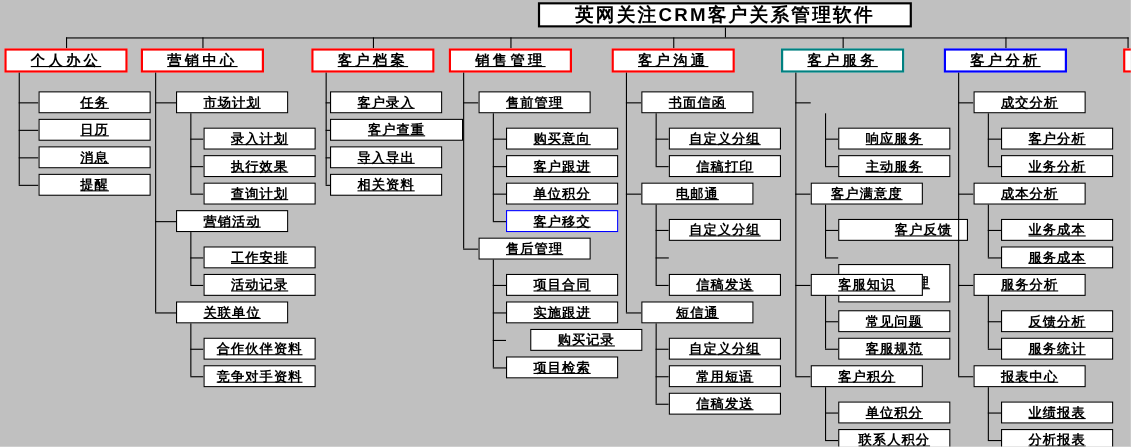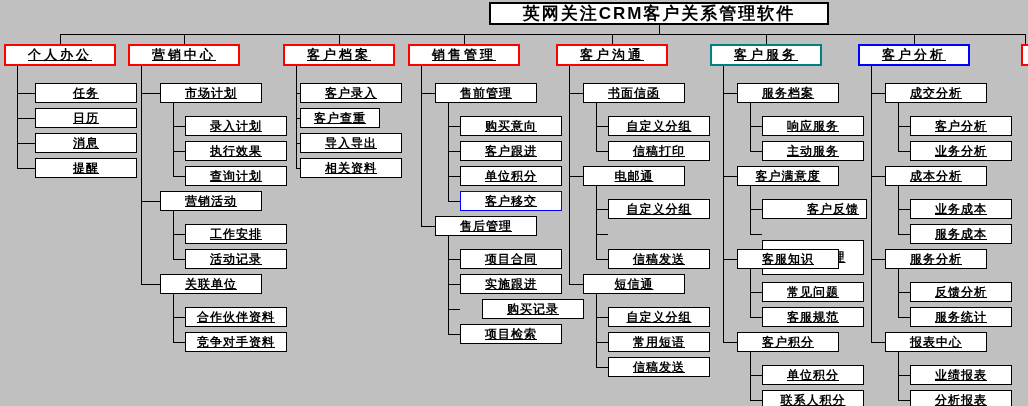--- a/index.html
+++ b/index.html
@@ -221,9 +221,6 @@
     </div>
     <div class="line" style="left: 723px; top: 66px; width: 1px; height: 276px;"></div>
     <div class="line" style="left: 723px; top: 93px; width: 14px; height: 1px;"></div>
-    <div class="box node" style="left: 737px; top: 83px; width: 102px; height: 20px; border-color: rgb(0, 0, 0); border-width: 1px;">
-      <span>服务档案</span>
-    </div>
     <div class="line" style="left: 750px; top: 103px; width: 1px; height: 48px;"></div>
     <div class="line" style="left: 750px; top: 126px; width: 12px; height: 1px;"></div>
     <div class="box node" style="left: 762px; top: 116px; width: 102px; height: 20px; border-color: rgb(0, 0, 0); border-width: 1px;">

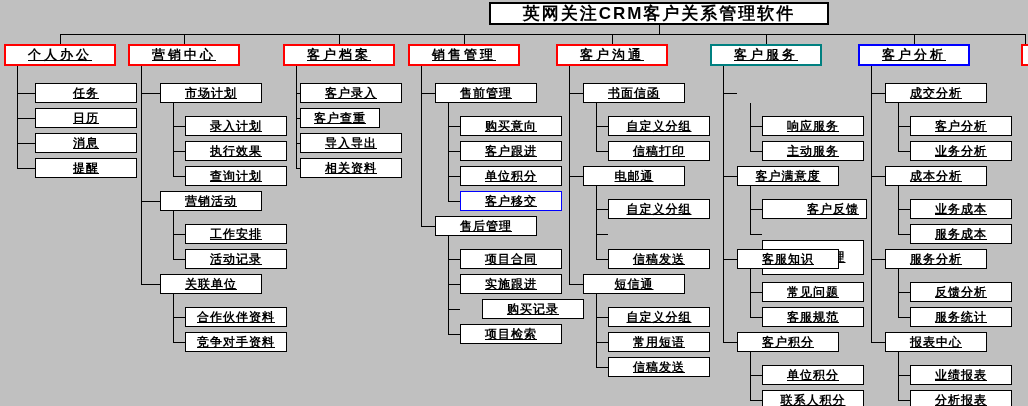--- a/index.html
+++ b/index.html
@@ -108,7 +108,7 @@
       <span>客户录入</span>
     </div>
     <div class="line" style="left: 296px; top: 118px; width: 4px; height: 1px;"></div>
-    <div class="box node" style="left: 300px; top: 108px; width: 80px; height: 20px; border-color: rgb(0, 0, 0); border-width: 1px;">
+    <div class="box node" style="left: 300px; top: 108px; width: 121px; height: 20px; border-color: rgb(0, 0, 0); border-width: 1px;">
       <span>客户查重</span>
     </div>
     <div class="line" style="left: 296px; top: 143px; width: 4px; height: 1px;"></div>

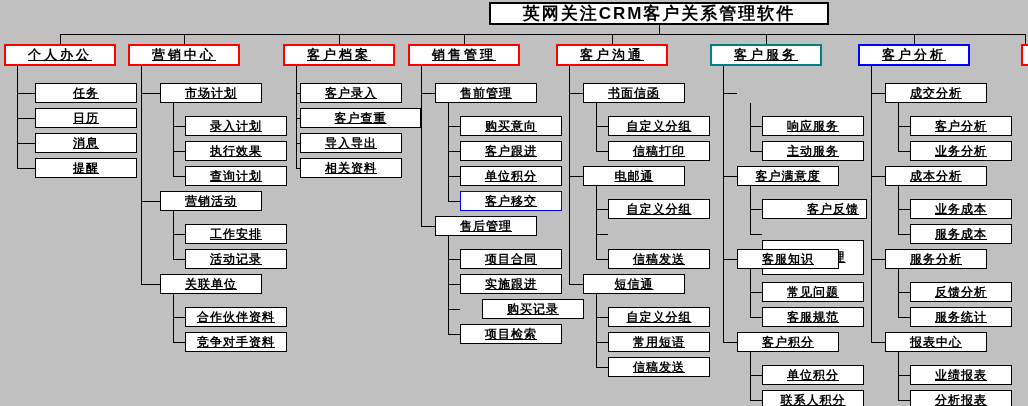--- a/index.html
+++ b/index.html
@@ -236,7 +236,7 @@
     </div>
     <div class="line" style="left: 750px; top: 186px; width: 1px; height: 48px;"></div>
     <div class="line" style="left: 750px; top: 209px; width: 12px; height: 1px;"></div>
-    <div class="box node" style="left: 762px; top: 199px; width: 105px; height: 20px; border-color: rgb(0, 0, 0); border-width: 1px; padding-left: 37px;">
+    <div class="box node" style="left: 762px; top: 199px; width: 118px; height: 20px; border-color: rgb(0, 0, 0); border-width: 1px; padding-left: 37px;">
       <span>客户反馈</span>
     </div>
     <div class="line" style="left: 750px; top: 234px; width: 12px; height: 1px;"></div>

